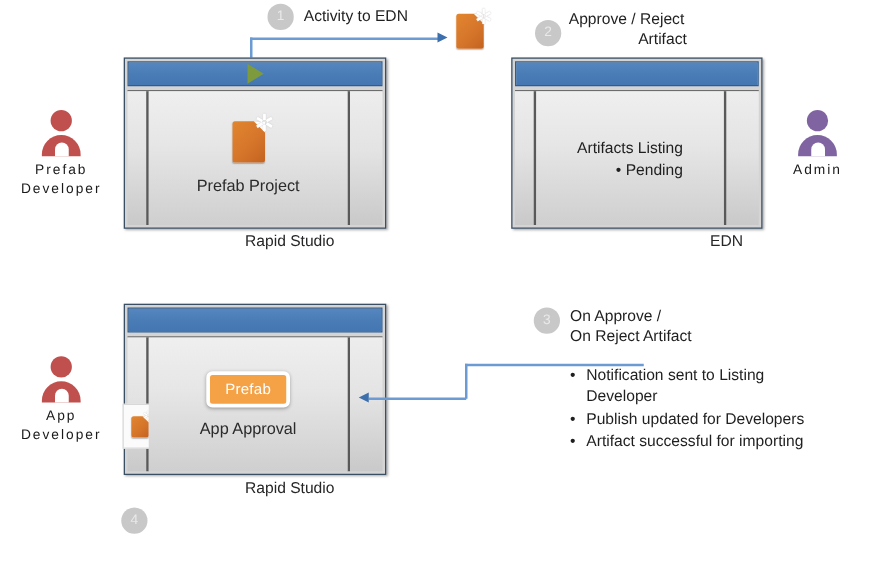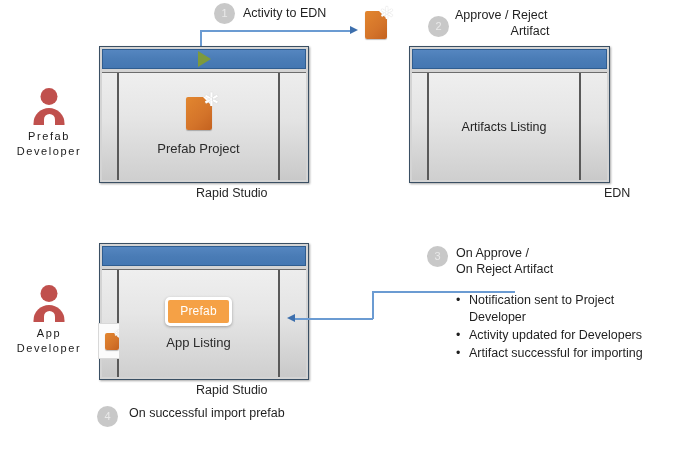--- a/index.html
+++ b/index.html
@@ -237,6 +237,10 @@
       <div class="pane-main">
         <div class="edn-inner">
           <div>Artifacts Listing</div>
+          <div>
+            <span>•</span>
+            <span>Pending</span>
+          </div>
         </div>
       </div>
       <div class="pane-right"></div>

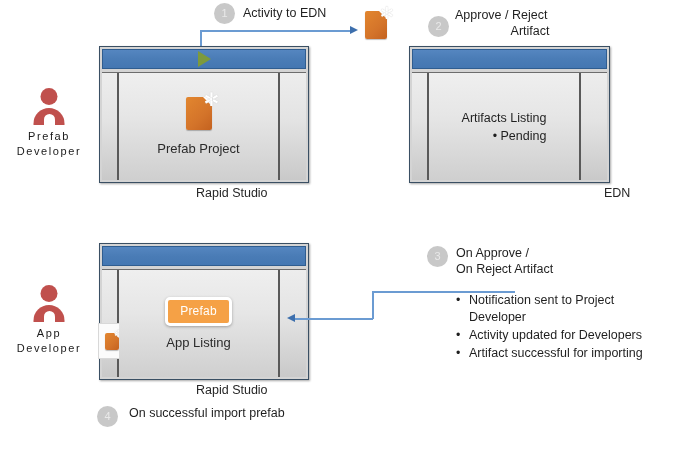--- a/index.html
+++ b/index.html
@@ -248,6 +248,13 @@
   </div>
   <div class="win-label" style="left:568px;top:186px;margin-left:36px;">EDN</div>
 
+  <div class="persona" style="left:618px;top:88px;width:72px;">
+    <div class="figure">
+      <div class="head" style="background:#8064a2;"></div>
+      <div class="body" style="background:#8064a2;"></div>
+    </div>
+    <div class="plabel">Admin</div>
+  </div>
 
   <div class="persona" style="left:10px;top:285px;width:78px;">
     <div class="figure">

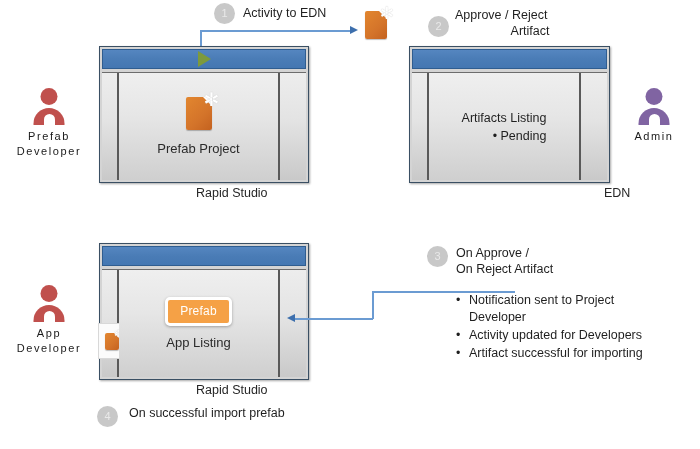--- a/index.html
+++ b/index.html
@@ -246,7 +246,7 @@
       <div class="pane-right"></div>
     </div>
   </div>
-  <div class="win-label" style="left:568px;top:186px;margin-left:36px;">EDN</div>
+  <div class="win-label" style="left:568px;top:186px;">EDN</div>
 
   <div class="persona" style="left:618px;top:88px;width:72px;">
     <div class="figure">

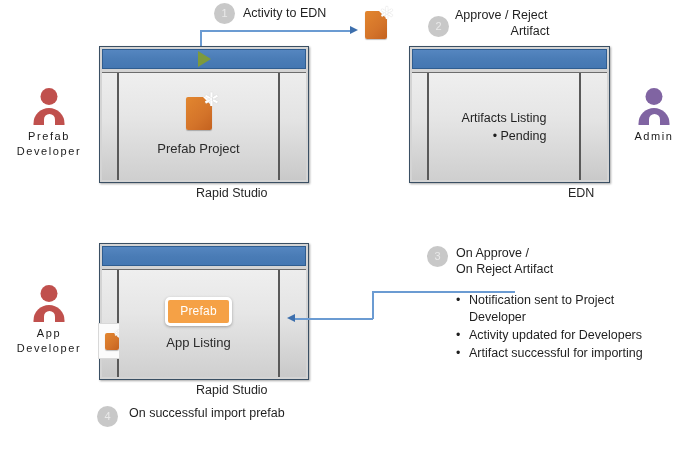--- a/index.html
+++ b/index.html
@@ -300,7 +300,7 @@
     <div class="bullet-row">
       <span class="dot">•</span>
       <span class="btxt">
-        <span>Notification sent to Project</span><br>
+        <span>Notification sent to Listing</span><br>
         <span>Developer</span>
       </span>
     </div>

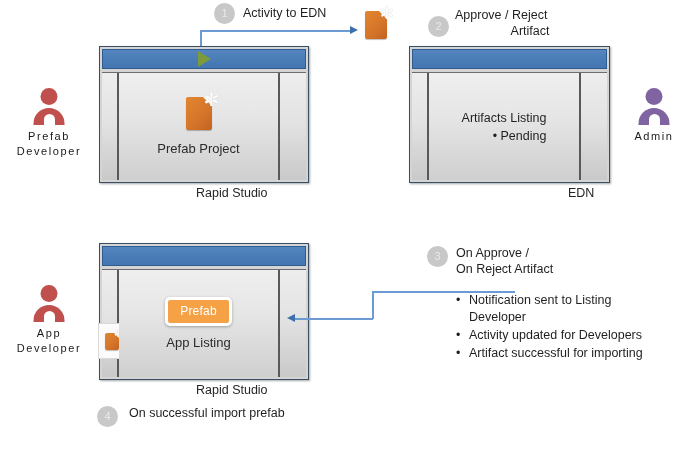--- a/index.html
+++ b/index.html
@@ -280,7 +280,7 @@
       </div>
       <div class="pane-main">
         <div class="prefab-badge">Prefab</div>
-        <div class="proj-caption">App  Listing</div>
+        <div class="proj-caption">App  Approval</div>
       </div>
       <div class="pane-right"></div>
     </div>

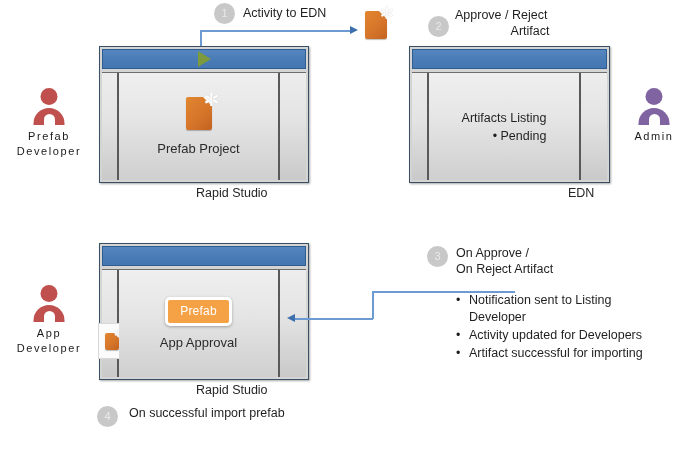--- a/index.html
+++ b/index.html
@@ -306,7 +306,7 @@
     </div>
     <div class="bullet-row">
       <span class="dot">•</span>
-      <span class="btxt">Activity updated for Developers</span>
+      <span class="btxt">Publish updated for Developers</span>
     </div>
     <div class="bullet-row">
       <span class="dot">•</span>

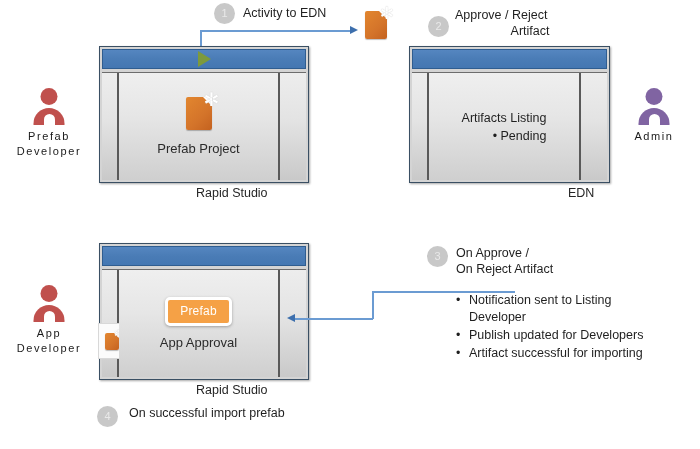--- a/index.html
+++ b/index.html
@@ -315,7 +315,6 @@
   </div>
 
   <div class="step" style="left:97px;top:406px;">4</div>
-  <div class="step-text" style="left:129px;top:405px;width:220px;">On successful import prefab</div>
 
 </div>
 

